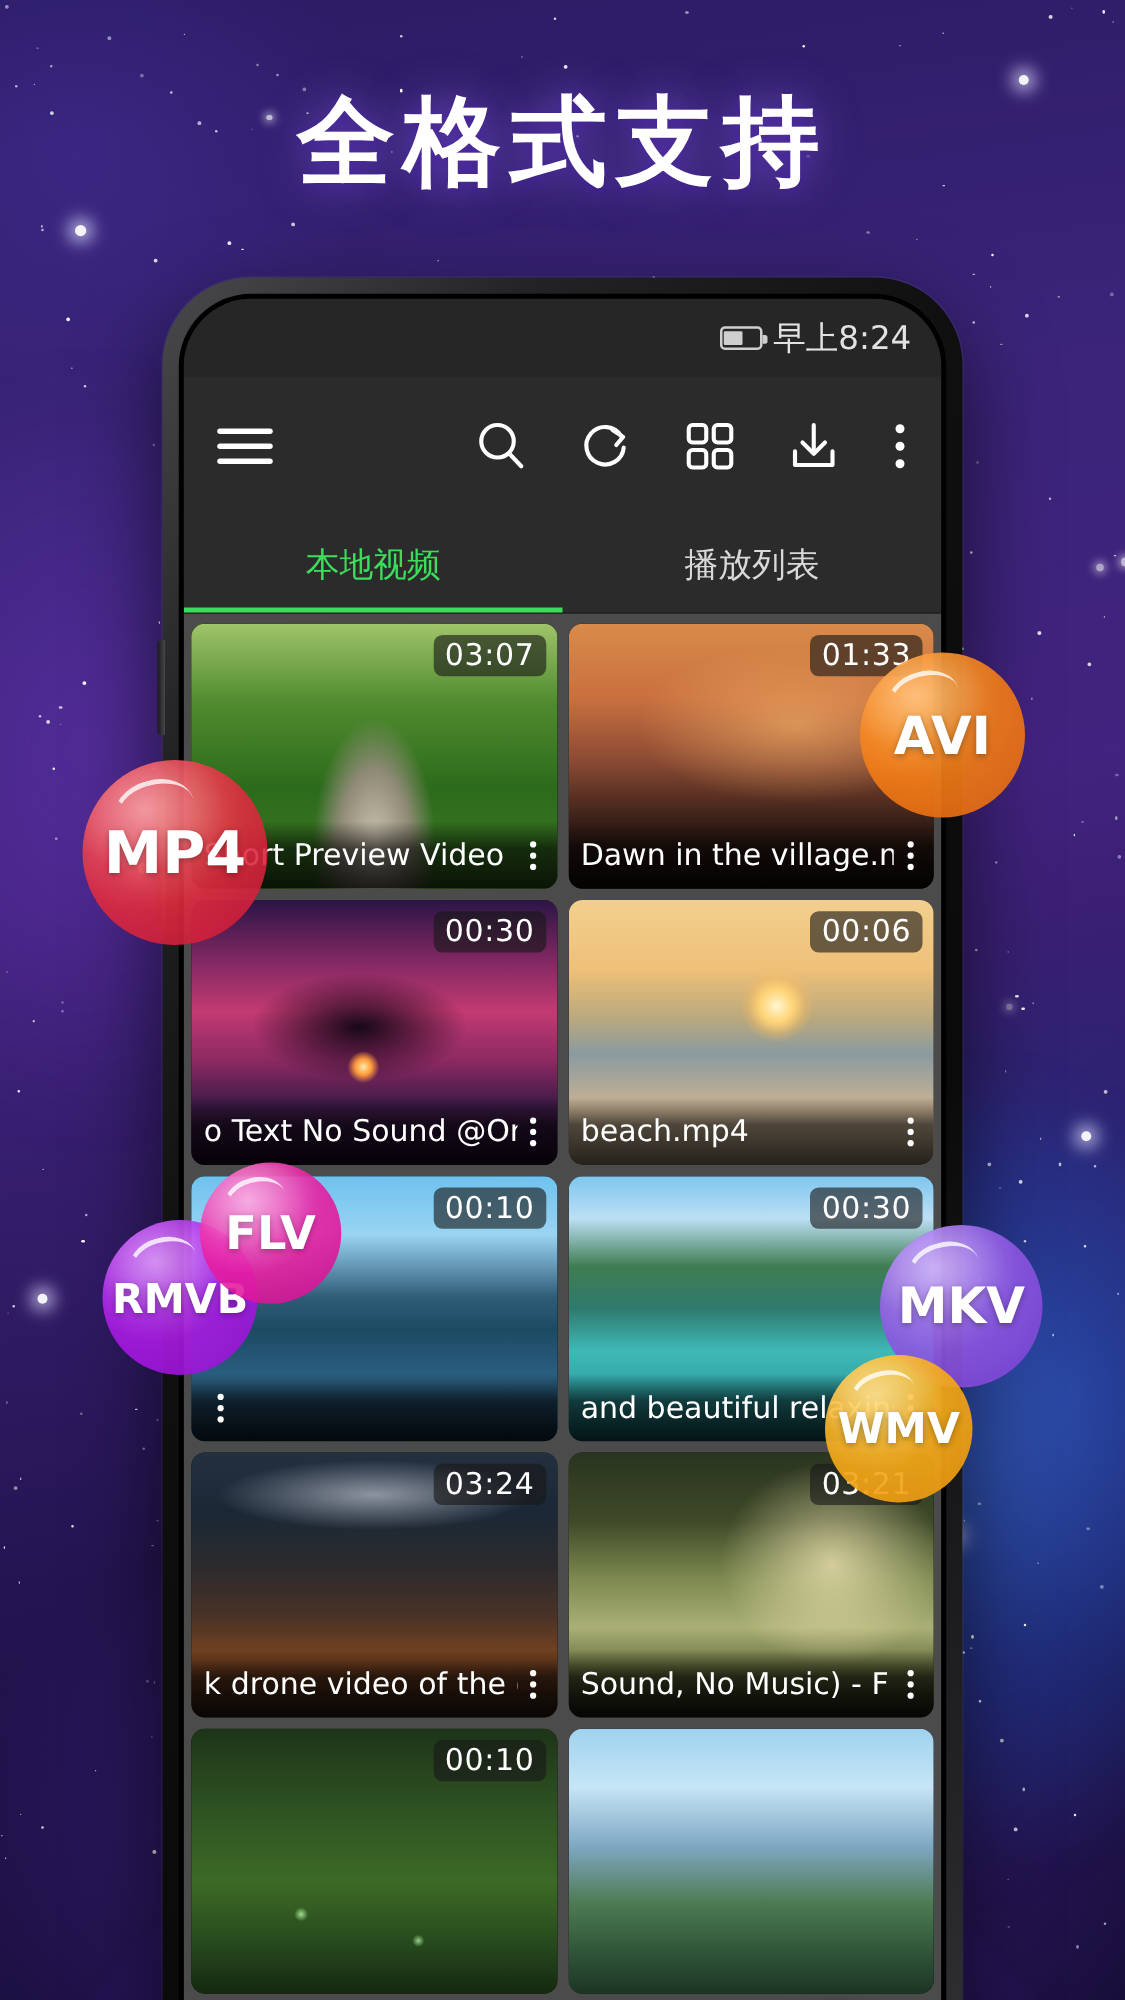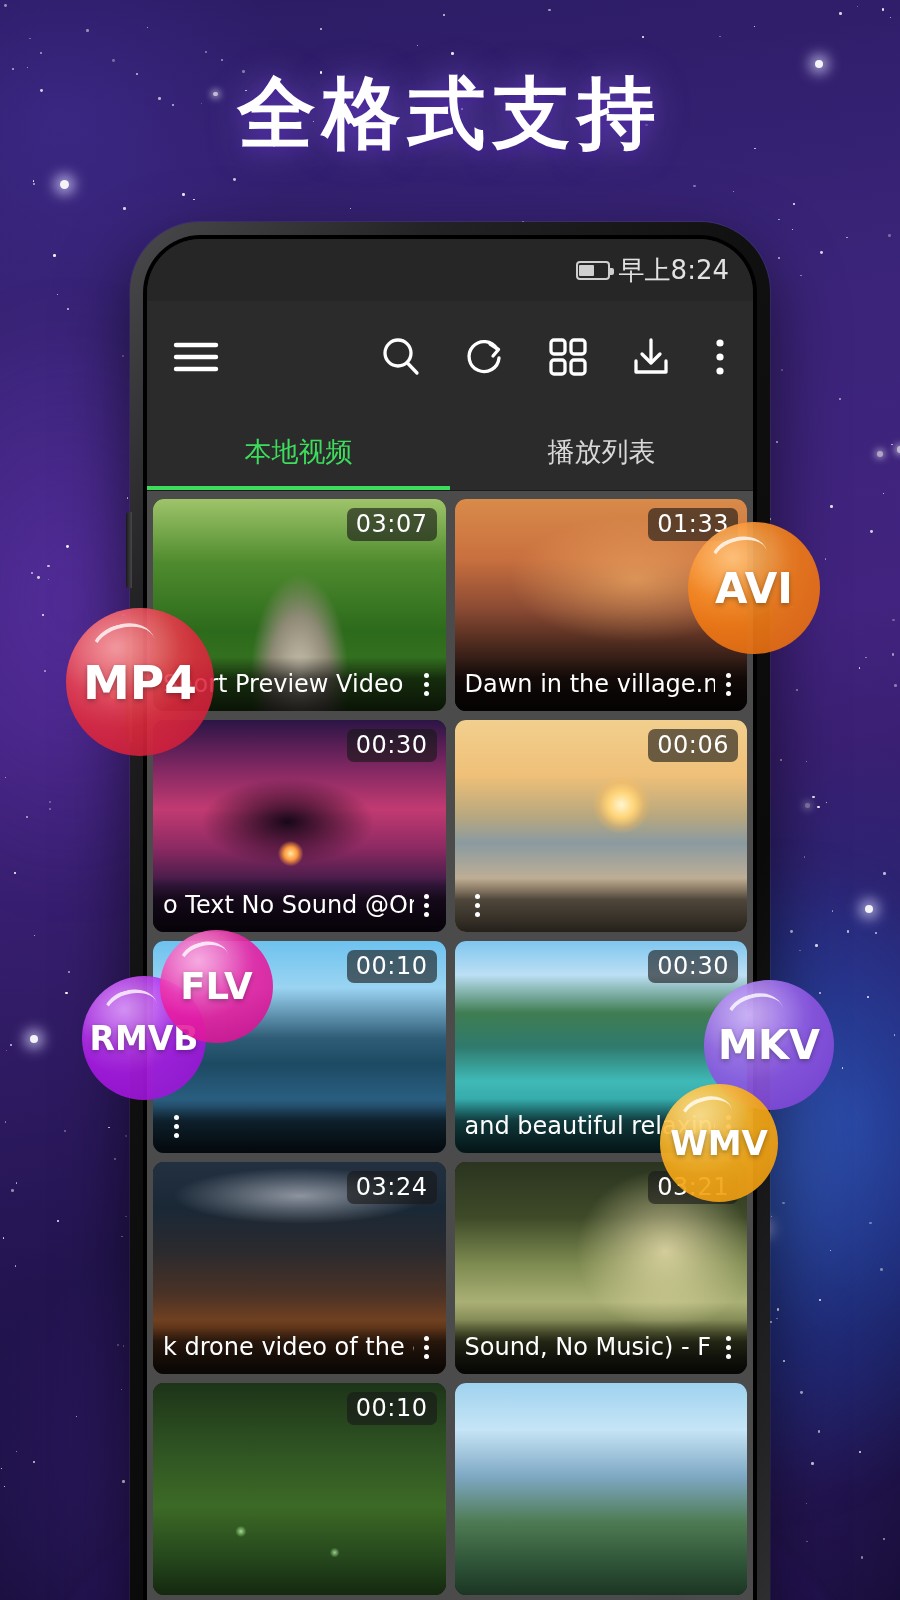--- a/index.html
+++ b/index.html
@@ -825,6 +825,7 @@
             <div class="thumb t-beach"></div>
             <div class="dur">00:06</div>
             <div class="cardbar">
+              <div class="cardtitle">beach.mp4</div>
               <div class="kebab">
                 <i></i>
                 <i></i>

